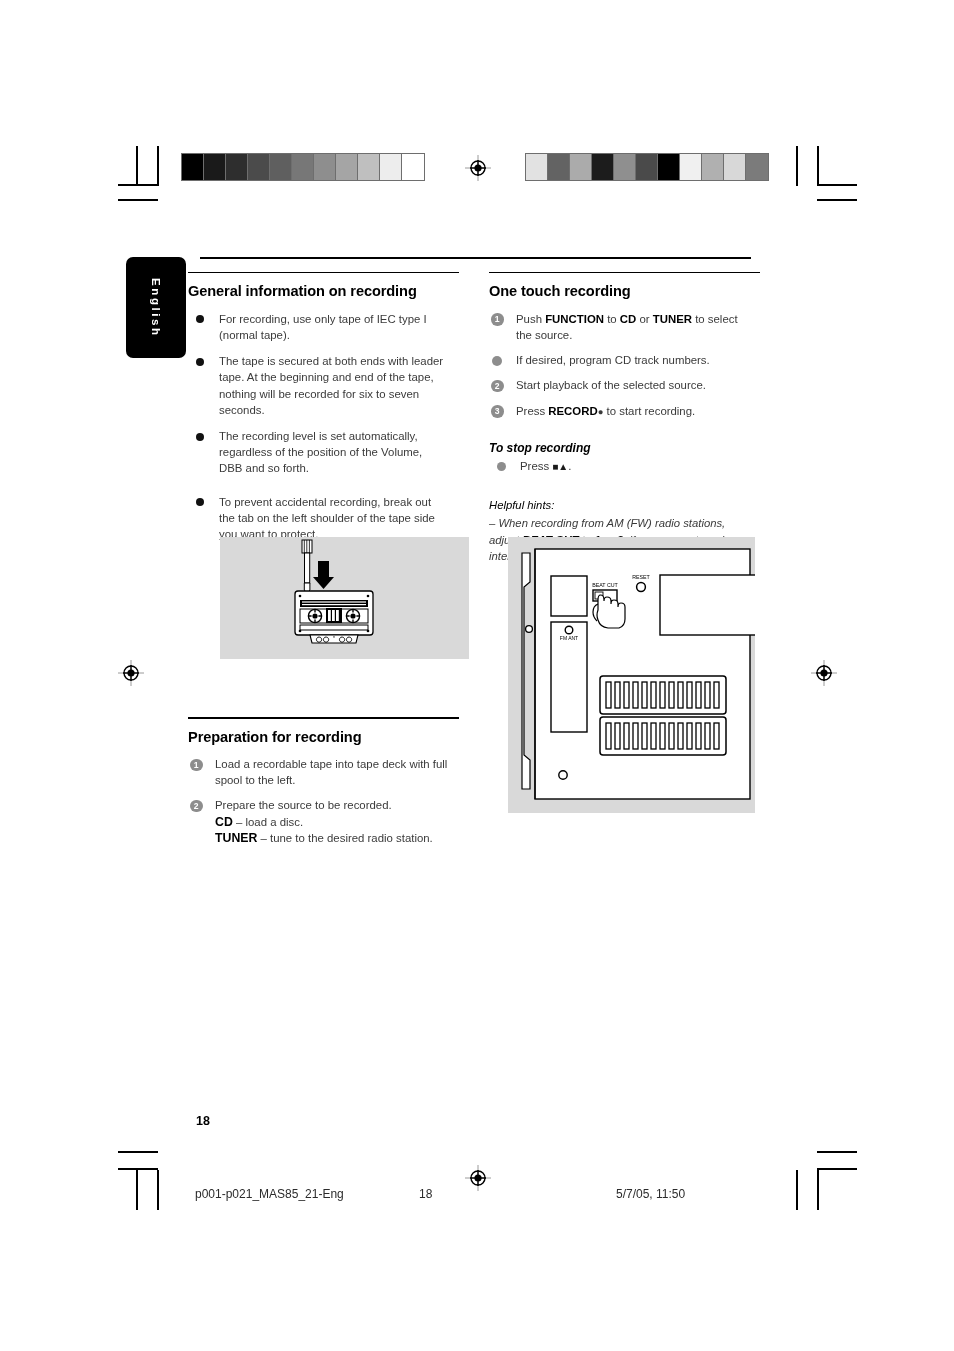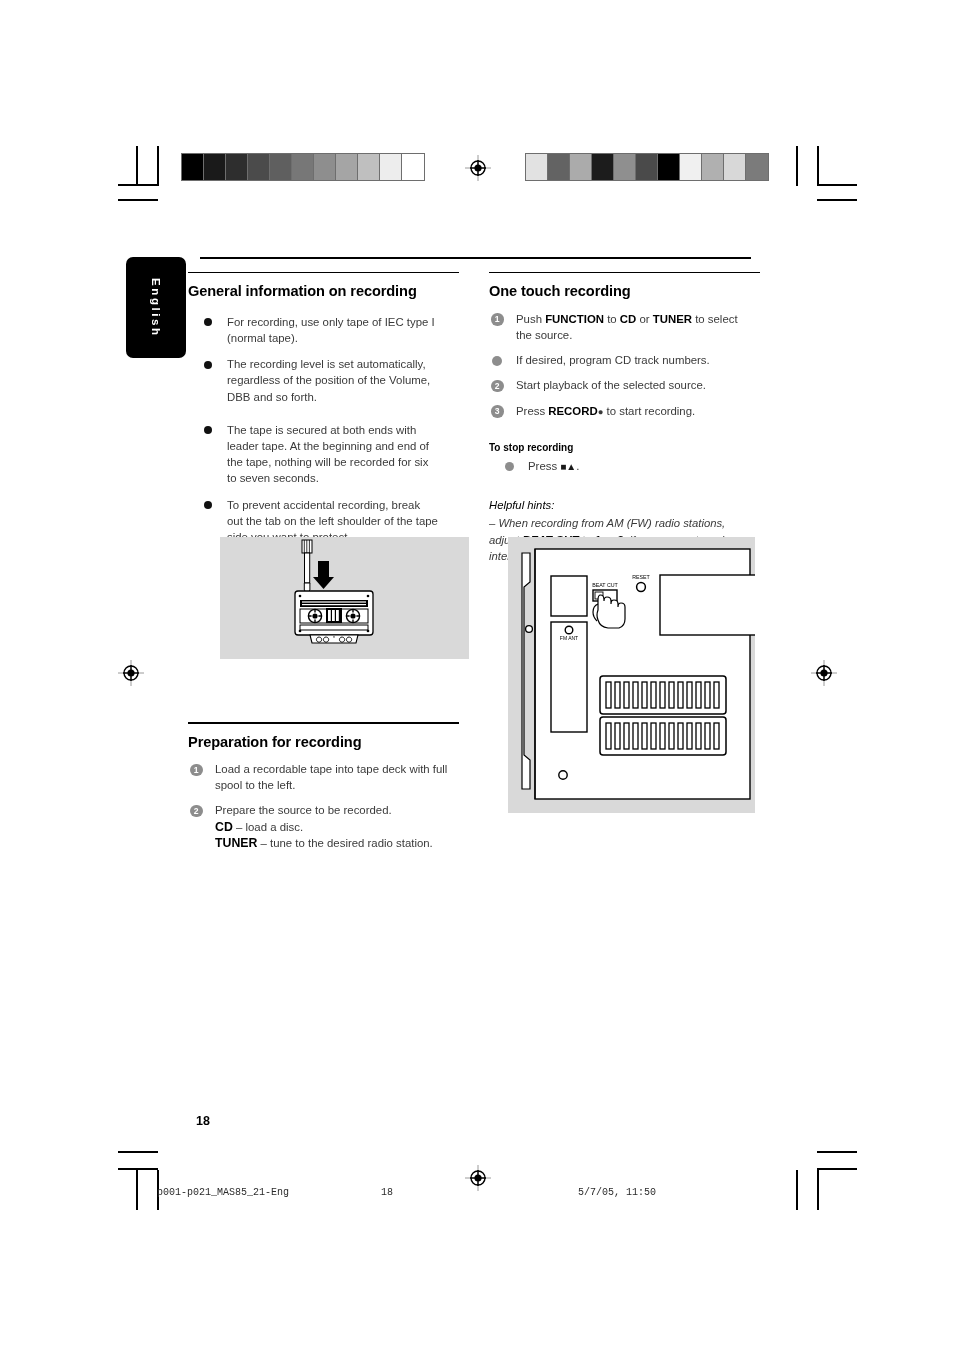--- a/index.html
+++ b/index.html
@@ -57,7 +57,7 @@
   }
 
   
-  ul.bl { list-style:none; margin:12px; padding:0; }
+  ul.bl { list-style:none; margin:4px; padding:0; }
   ul.bl > li {
     position:relative; padding-left:27px; margin-bottom:10px;
   }

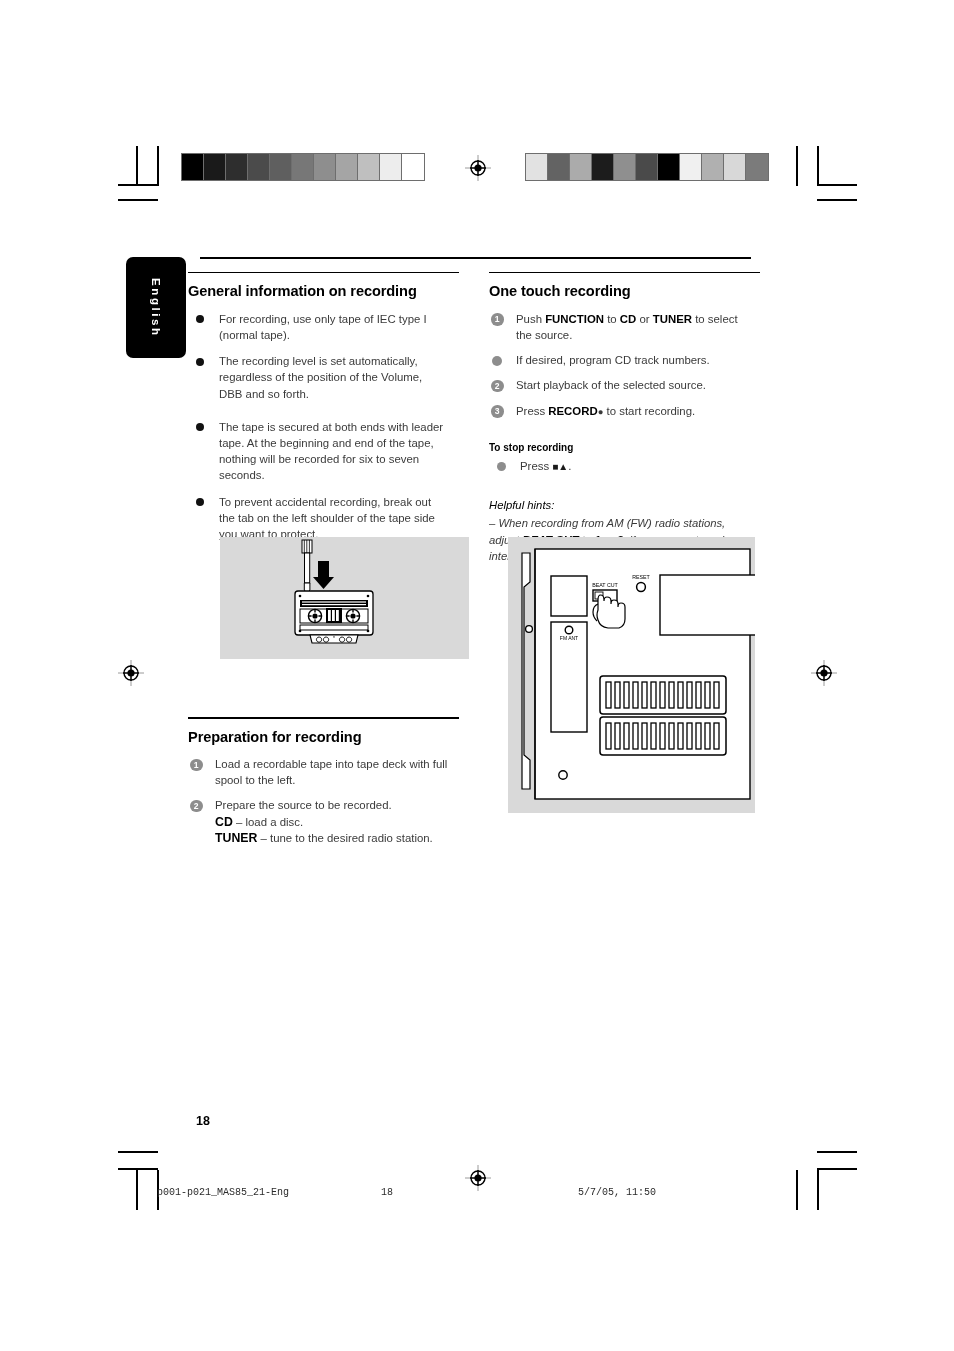--- a/index.html
+++ b/index.html
@@ -219,8 +219,8 @@
 
     <ul class="bl">
       <li><span class="dot"></span><span>For recording, use only tape of IEC type I (normal tape).</span></li>
+      <li><span class="dot"></span><span>The tape is secured at both ends with leader tape.  At the beginning and end of the tape, nothing will be recorded for six to seven seconds.</span></li>
       <li style="margin-bottom:17px;"><span class="dot"></span><span>The recording level is set automatically, regardless of the position of the Volume, DBB and so forth.</span></li>
-      <li><span class="dot"></span><span>The tape is secured at both ends with leader tape.  At the beginning and end of the tape, nothing will be recorded for six to seven seconds.</span></li>
       <li><span class="dot"></span><span>To prevent accidental recording, break out the tab on the left shoulder of the tape side you want to protect.</span></li>
     </ul>
 

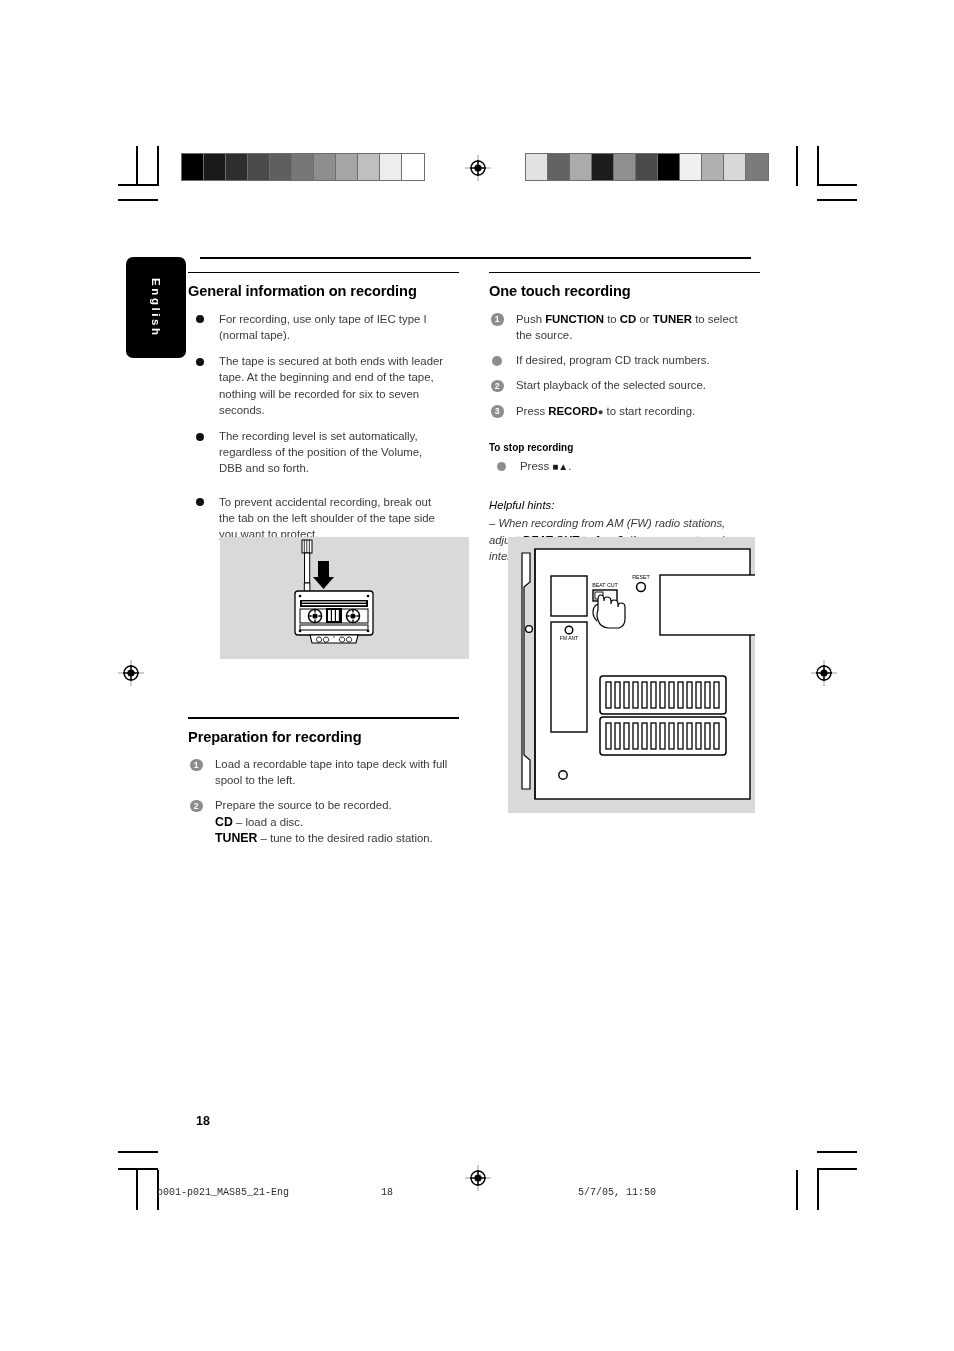--- a/index.html
+++ b/index.html
@@ -93,7 +93,7 @@
   .hints { margin-top:22px; font-style:italic; line-height:16.2px; font-size:11.3px; }
   .hints .hh { font-weight:normal; color:#000; display:block; margin-bottom:2px; }
 
-  .stop-head { font-weight:bold; color:#000; font-size:10px; margin-top:20px; }
+  .stop-head { font-weight:bold; color:#000; font-size:12px; margin-top:20px;font-style:italic; }
 
   
   .fig { position:absolute; background:#d9d9d9; }

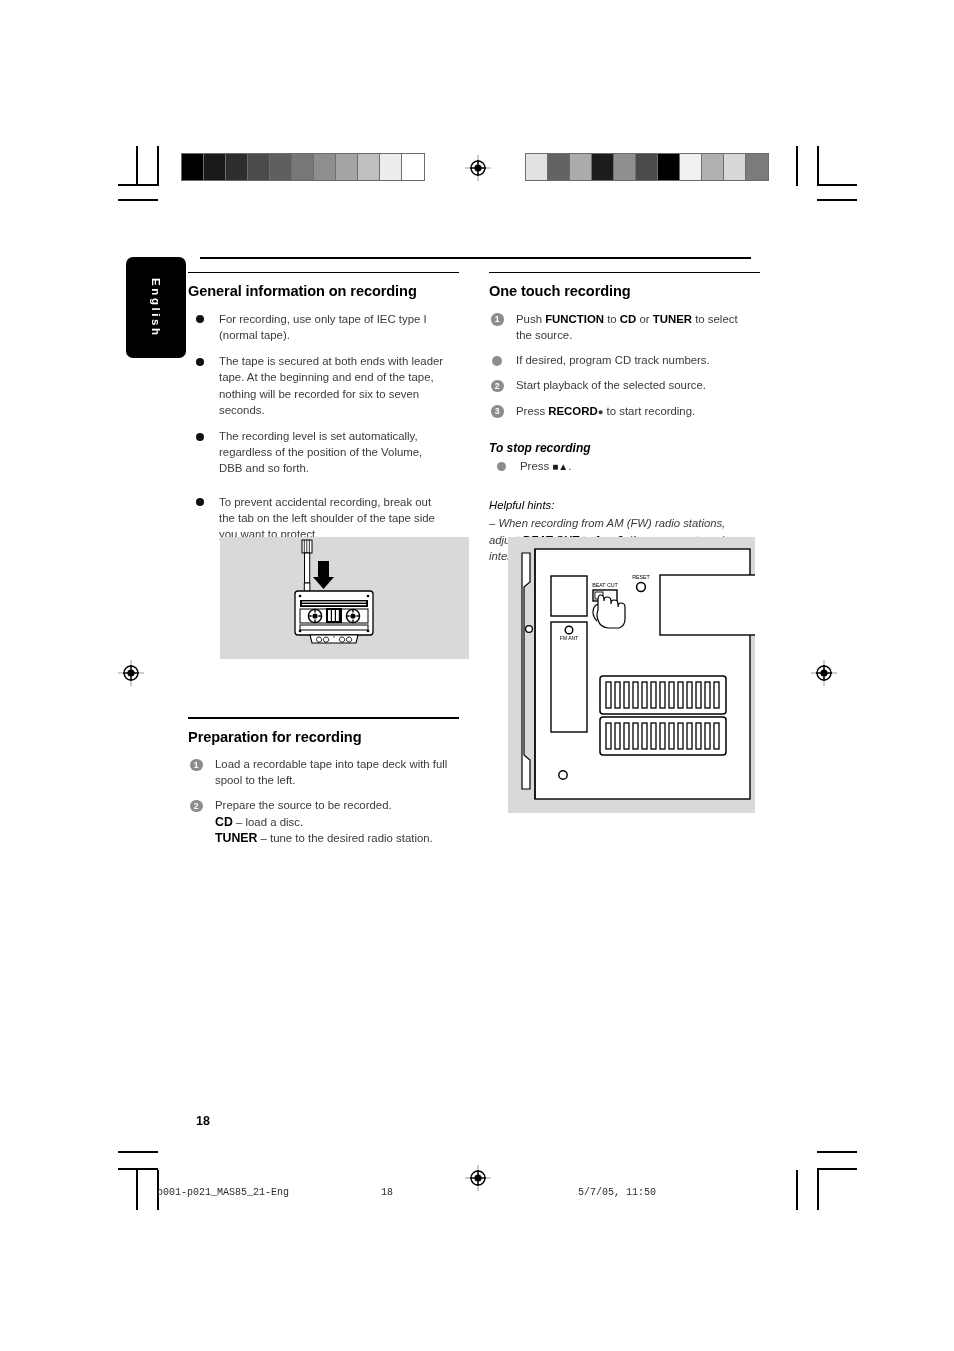--- a/index.html
+++ b/index.html
@@ -103,7 +103,7 @@
 
   
   .pageno { position:absolute; left:196px; top:1114px; font-size:12.5px; font-weight:bold; color:#000; }
-  .footer { position:absolute; top:1187px; font-size:10px; color:#2b2b2b; font-family:Liberation Mono, monospace; }
+  .footer { position:absolute; top:1187px; font-size:12px; color:#2b2b2b; font-family:Liberation Sans, sans-serif;margin-left:38px; }
   .f-file { left:157px; }
   .f-num  { left:381px; }
   .f-date { left:578px; }

